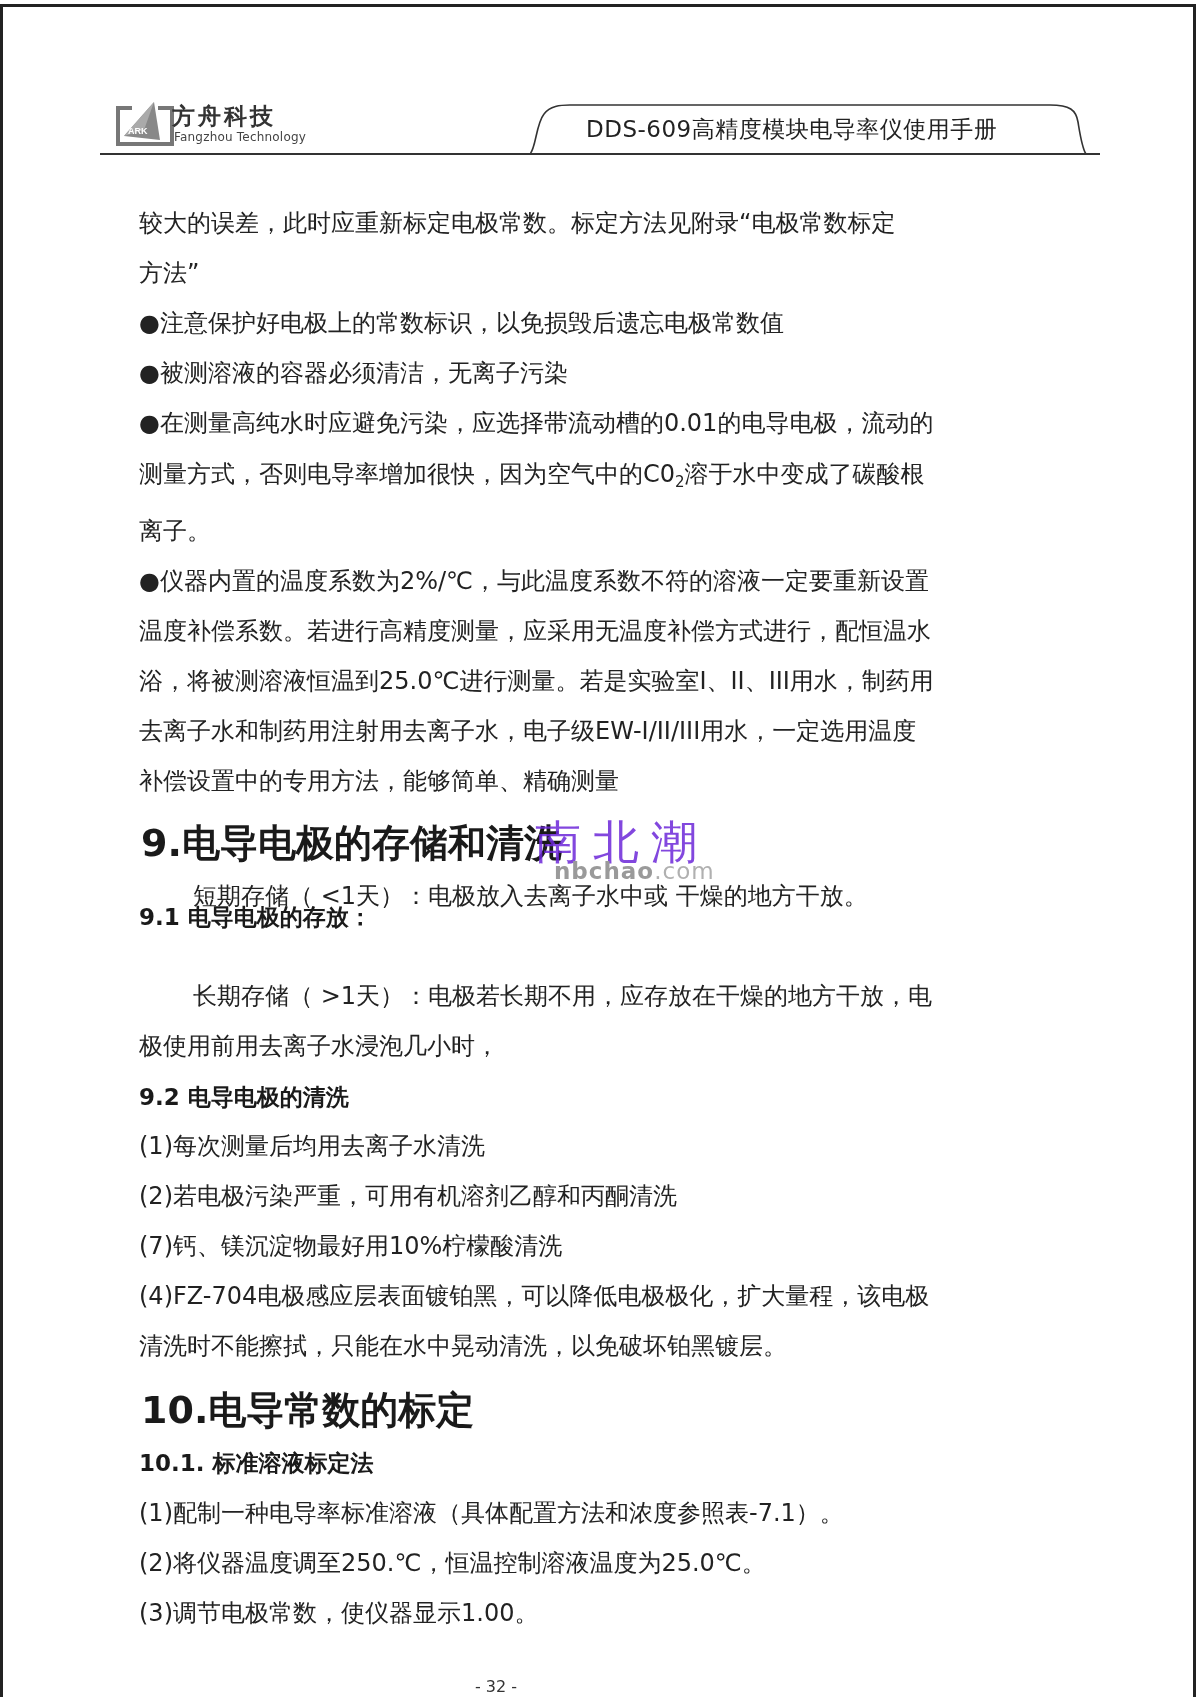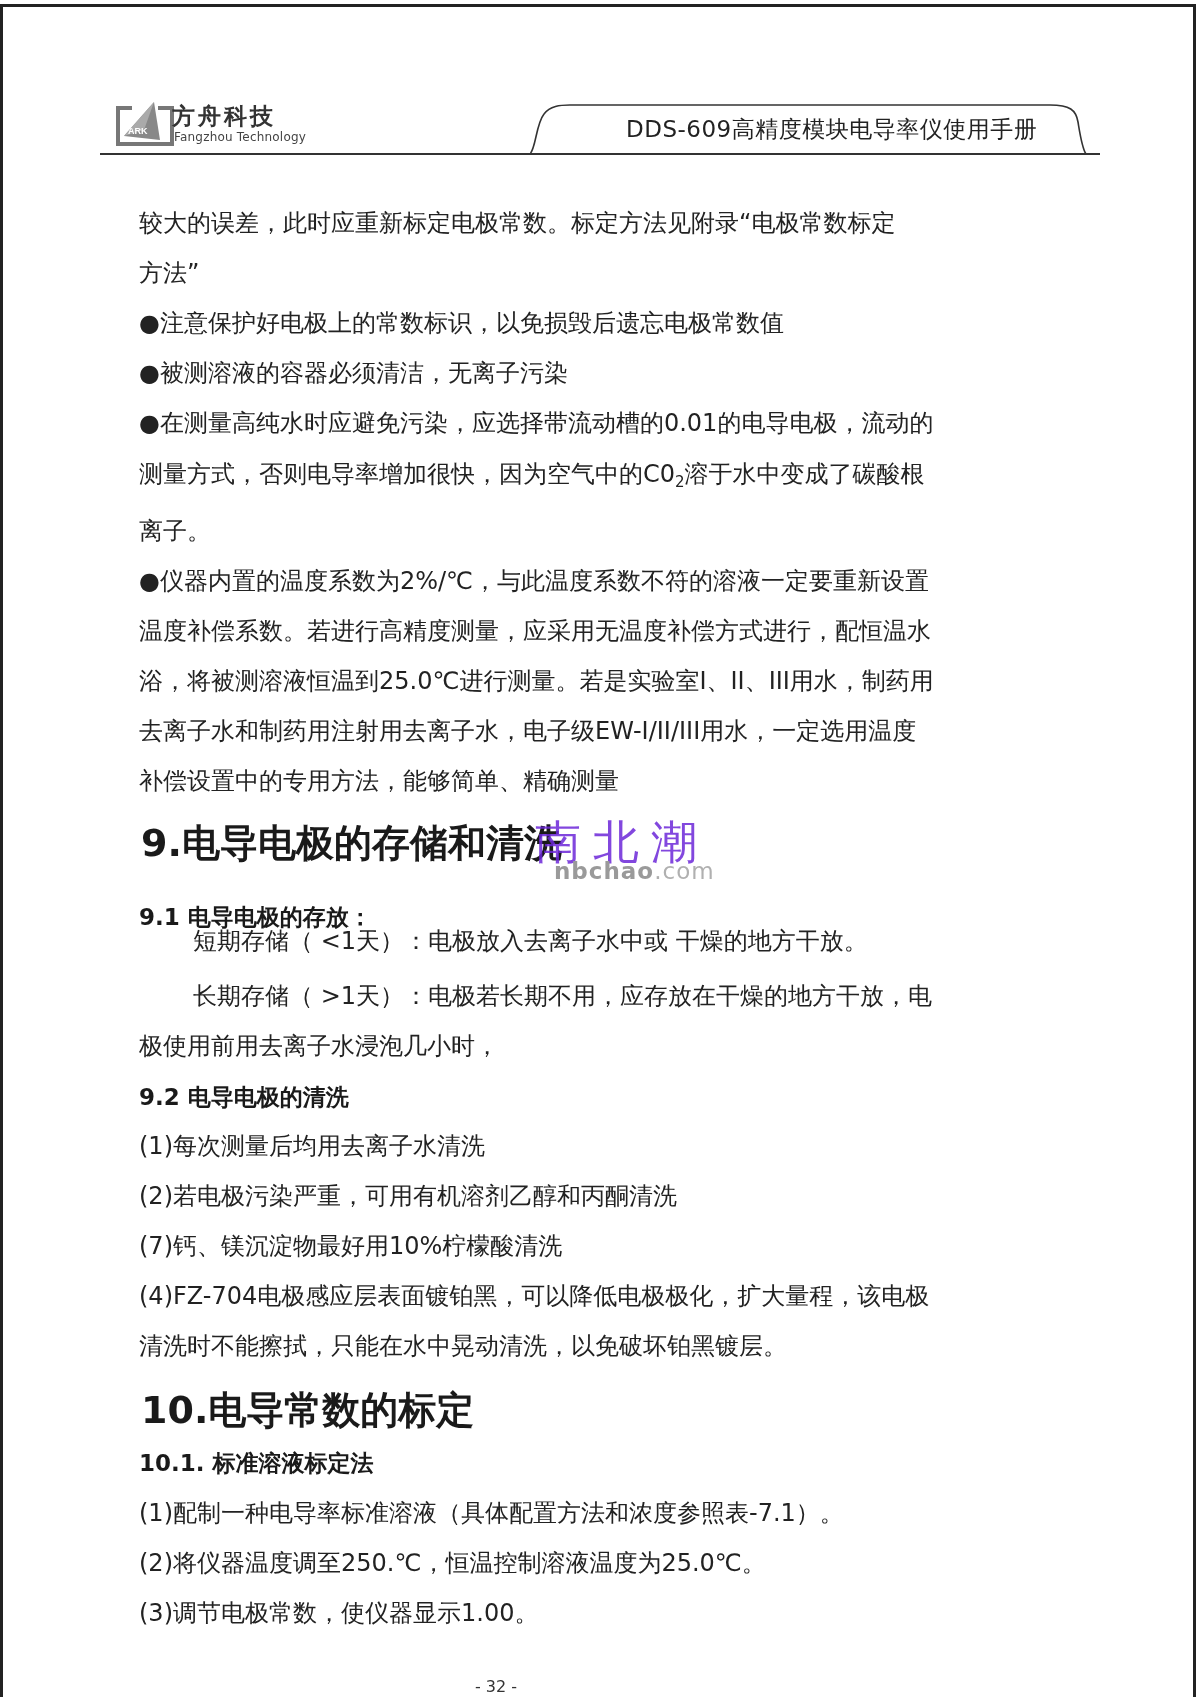--- a/index.html
+++ b/index.html
@@ -19,7 +19,7 @@
   .brand-en { position: absolute; left: 174px; top: 130px; font-size: 12px; color: #444; letter-spacing: 0.2px; }
   .header-line { position: absolute; left: 100px; top: 153px; width: 1000px; height: 2px; background: #333; }
   .header-tab { position: absolute; left: 530px; top: 104px; width: 560px; height: 52px; }
-  .manual-title { position: absolute; left: 586px; top: 114px; font-size: 23px; color: #222; letter-spacing: 0.5px; white-space: nowrap; margin-left: 40px; }
+  .manual-title { position: absolute; left: 586px; top: 114px; font-size: 23px; color: #222; letter-spacing: 0.5px; white-space: nowrap; }
 
   
   .line { position: absolute; left: 139px; font-size: 24px; white-space: nowrap; color: #222; }

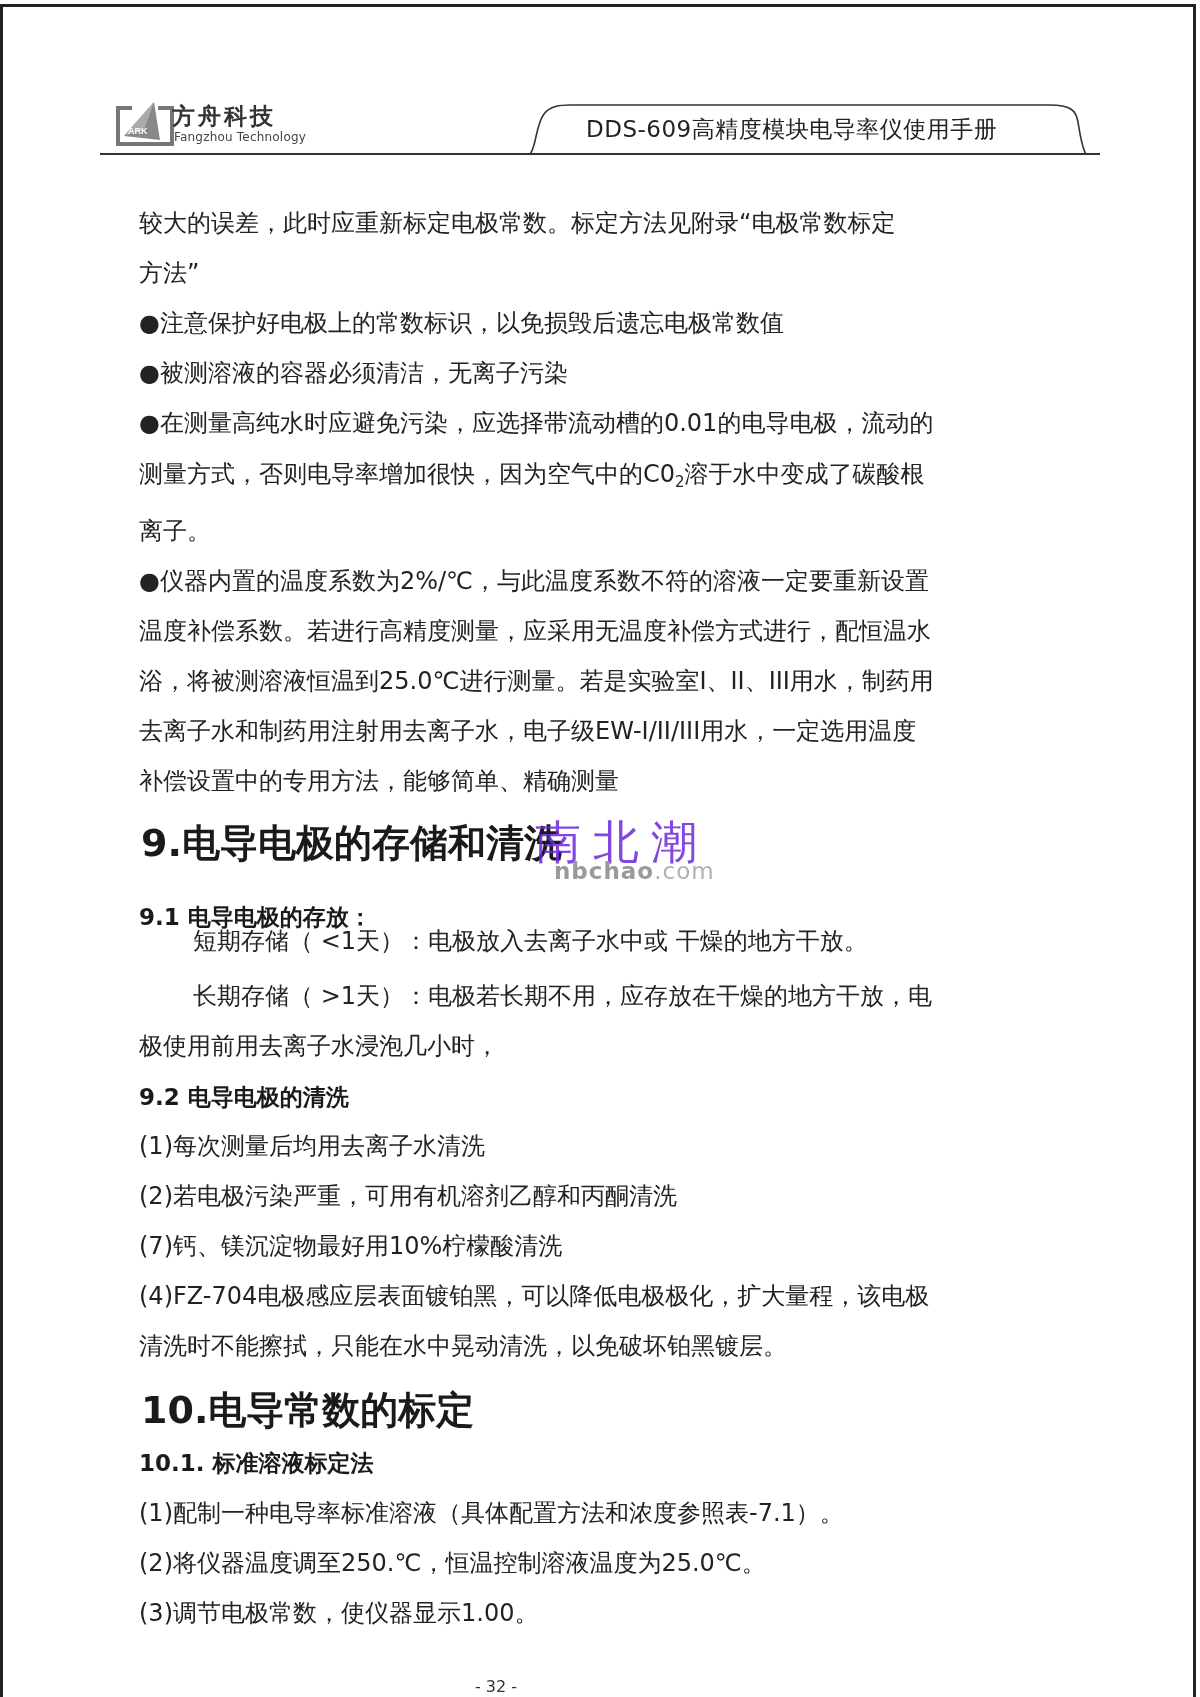--- a/index.html
+++ b/index.html
@@ -72,7 +72,7 @@
 <div class="watermark-en"><span>nbchao</span><span class="com">.com</span></div>
 
 <div class="h2" style="top:902px">9.1  电导电极的存放：</div>
-<div class="line indent" style="top:925px">短期存储（ &lt;1天）：电极放入去离子水中或 干燥的地方干放。</div>
+<div class="line indent" style="top:880px">短期存储（ &lt;1天）：电极放入去离子水中或 干燥的地方干放。</div>
 <div class="line indent" style="top:980px">长期存储（ &gt;1天）：电极若长期不用，应存放在干燥的地方干放，电</div>
 <div class="line" style="top:1030px">极使用前用去离子水浸泡几小时，</div>
 

